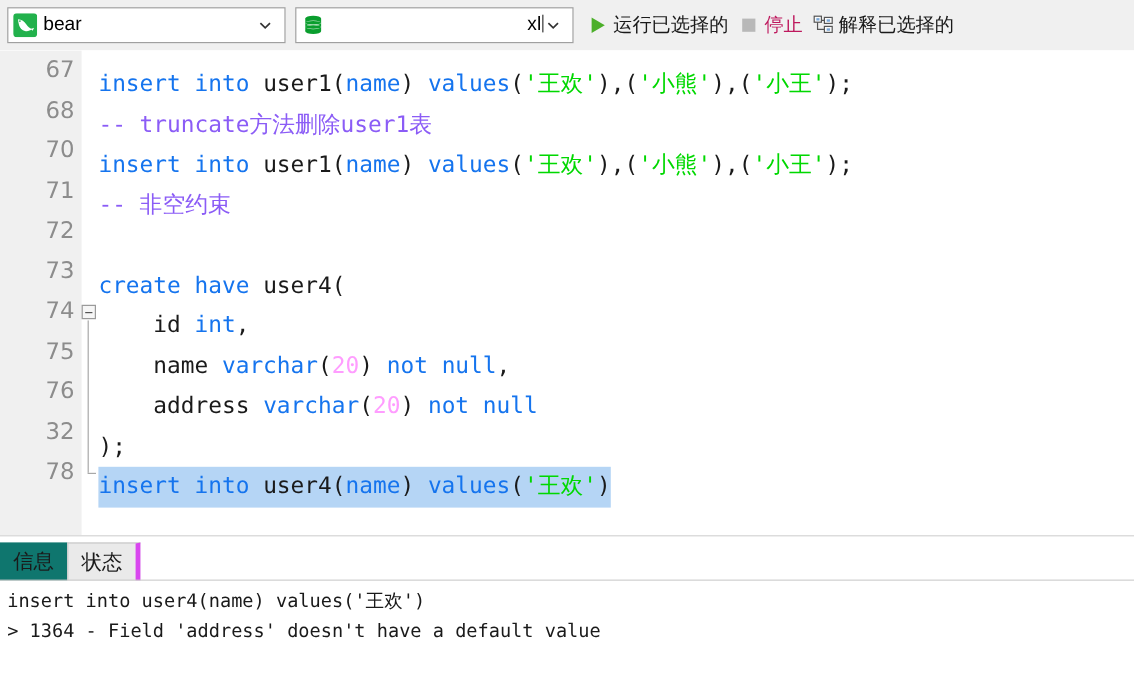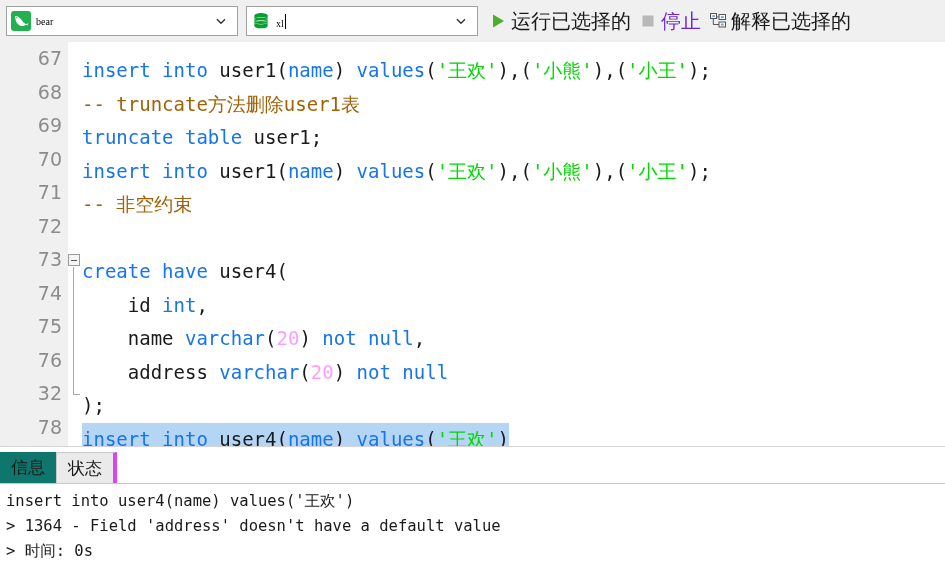--- a/index.html
+++ b/index.html
@@ -50,9 +50,9 @@
   }
   .combo-text {
     flex: 1 1 auto;
-    font-size: 10px;
+    font-size: 16px;
     color: #000000;
-    font-family: Liberation Serif, serif;
+    font-family: Liberation Sans, sans-serif;
     white-space: nowrap;
     overflow: hidden;
   }

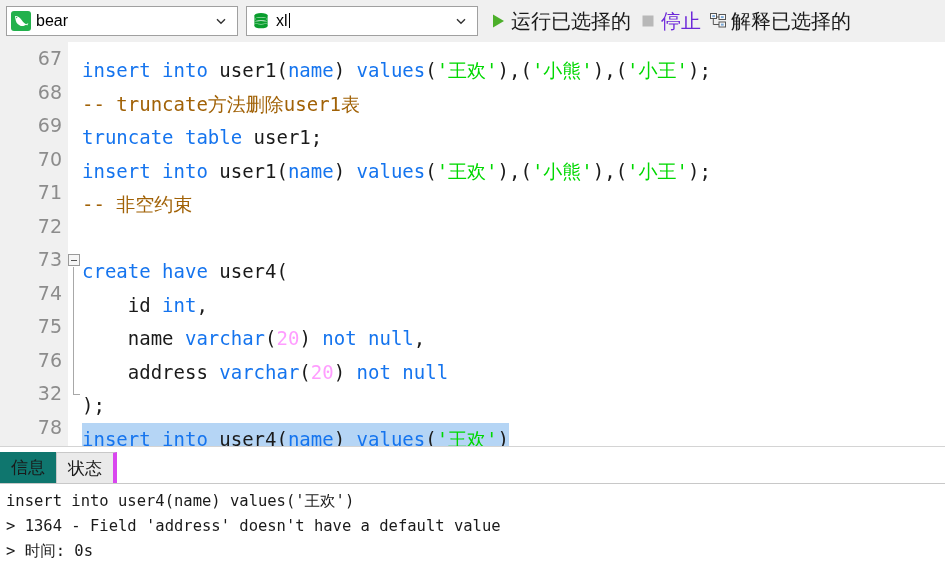--- a/index.html
+++ b/index.html
@@ -40,7 +40,7 @@
     margin-right: 8px;
   }
   .combo.conn { width: 232px; }
-  .combo.db   { width: 232px; }
+  .combo.db   { width: 232px; text-align: right; }
 
   .combo-icon {
     width: 20px; height: 20px;

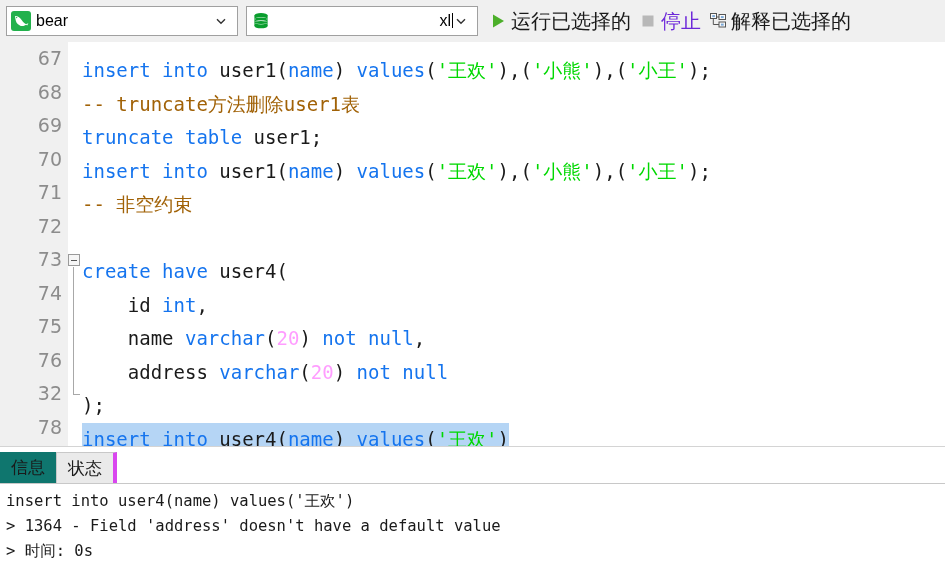--- a/index.html
+++ b/index.html
@@ -80,7 +80,7 @@
     white-space: nowrap;
   }
   .tb-btn .lbl {
-    font-size: 20px;
+    font-size: 16px;
     color: #1a1a1a;
     margin-left: 4px;
     font-family: Liberation Mono, monospace;

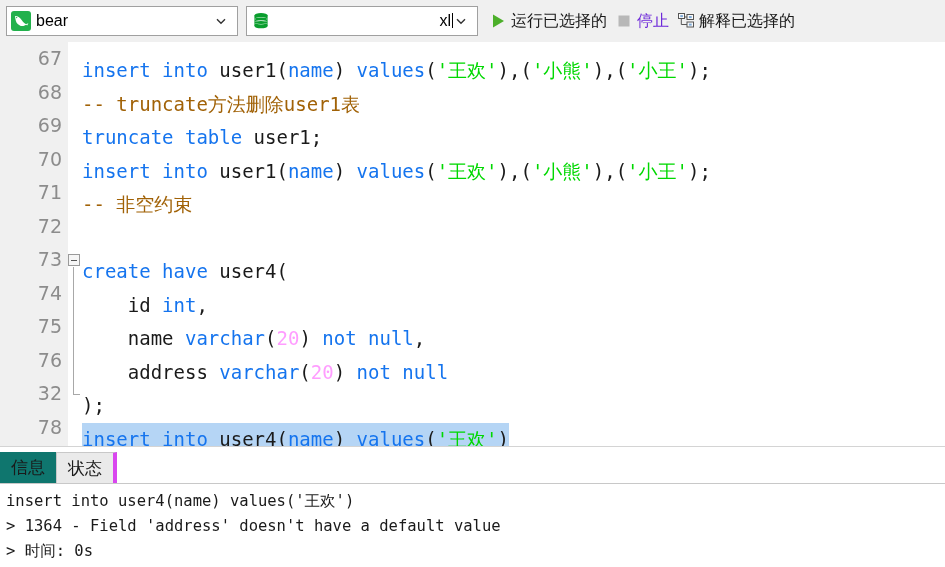--- a/index.html
+++ b/index.html
@@ -85,7 +85,7 @@
     margin-left: 4px;
     font-family: Liberation Mono, monospace;
   }
-  .tb-btn.disabled .lbl { color: #6d28d9; }
+  .tb-btn.disabled .lbl { color: #be185d; }
   .tb-ico { width: 18px; height: 18px; display: block; flex: 0 0 auto; }
 
   

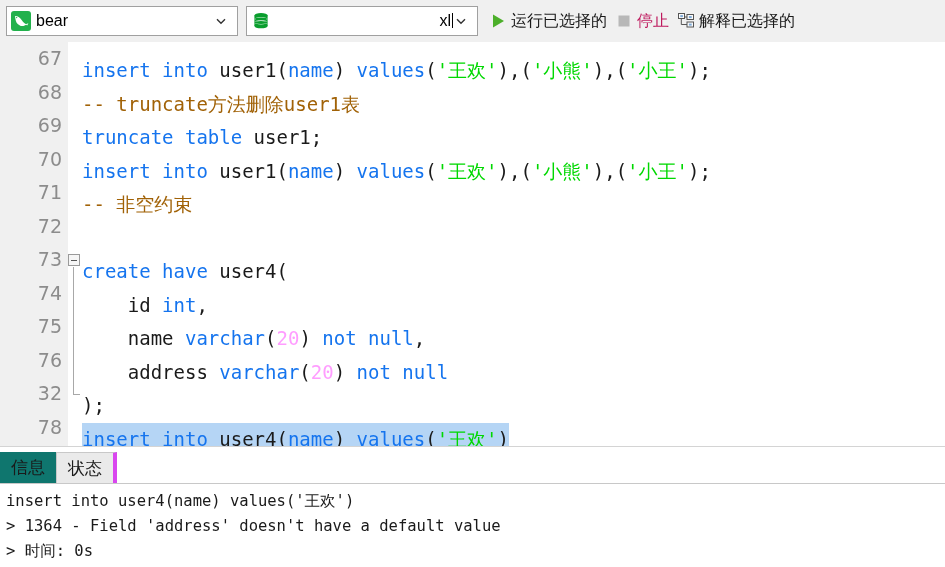--- a/index.html
+++ b/index.html
@@ -132,7 +132,7 @@
   .pln { color: #1a1a1a; }
   .str { color: #00d800; }
   .num { color: #ff9dff; }
-  .cmt { color: #a16207; }
+  .cmt { color: #8b5cf6; }
 
   
   .fold-box {

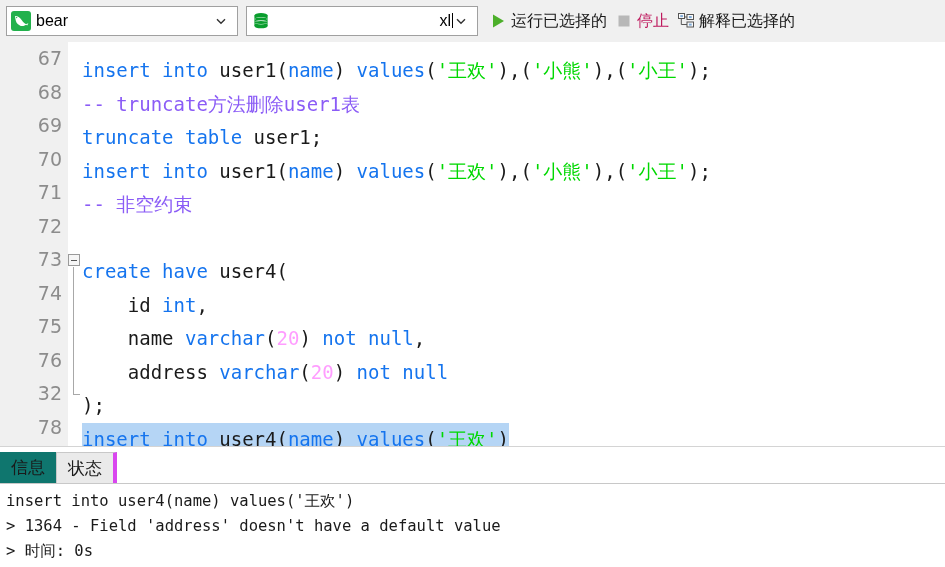--- a/index.html
+++ b/index.html
@@ -287,7 +287,6 @@
     <div id="code-lines">
         <div class="code-line"><span class="ln">67</span><span class="ltext"><span class="kw">insert into</span><span class="pln"> user1(</span><span class="kw">name</span><span class="pln">) </span><span class="kw">values</span><span class="pln">(</span><span class="str">'王欢'</span><span class="pln">),(</span><span class="str">'小熊'</span><span class="pln">),(</span><span class="str">'小王'</span><span class="pln">);</span></span></div>
         <div class="code-line"><span class="ln">68</span><span class="ltext"><span class="cmt">-- truncate方法删除user1表</span></span></div>
-        <div class="code-line"><span class="ln">69</span><span class="ltext"><span class="kw">truncate table</span><span class="pln"> user1;</span></span></div>
         <div class="code-line"><span class="ln">70</span><span class="ltext"><span class="kw">insert into</span><span class="pln"> user1(</span><span class="kw">name</span><span class="pln">) </span><span class="kw">values</span><span class="pln">(</span><span class="str">'王欢'</span><span class="pln">),(</span><span class="str">'小熊'</span><span class="pln">),(</span><span class="str">'小王'</span><span class="pln">);</span></span></div>
         <div class="code-line"><span class="ln">71</span><span class="ltext"><span class="cmt">-- 非空约束</span></span></div>
         <div class="code-line"><span class="ln">72</span></div>

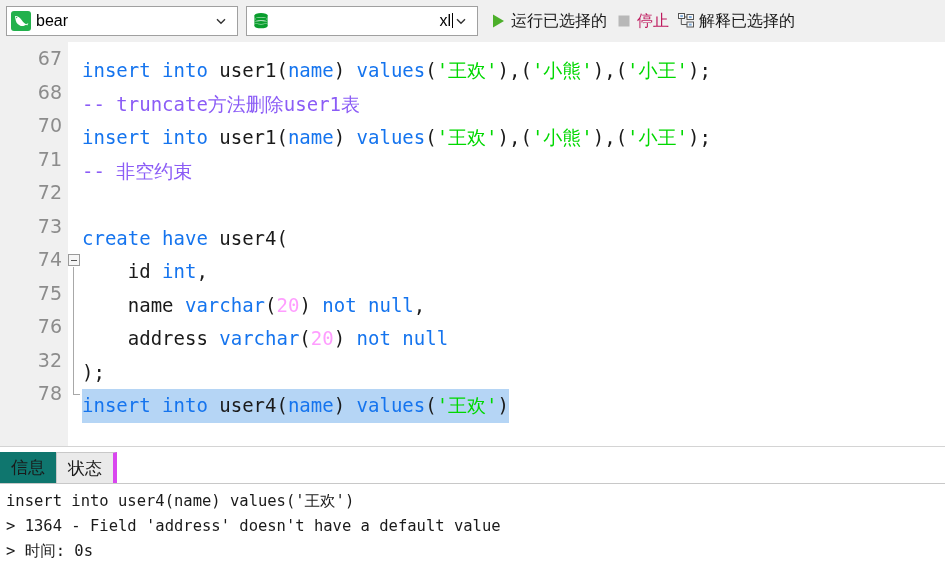--- a/index.html
+++ b/index.html
@@ -313,7 +313,6 @@
   <div id="output">
       <div class="out-line">insert into user4(name) values('王欢')</div>
       <div class="out-line">&gt; 1364 - Field 'address' doesn't have a default value</div>
-      <div class="out-line">&gt; 时间: 0s</div>
     </div>
 
 </div>

